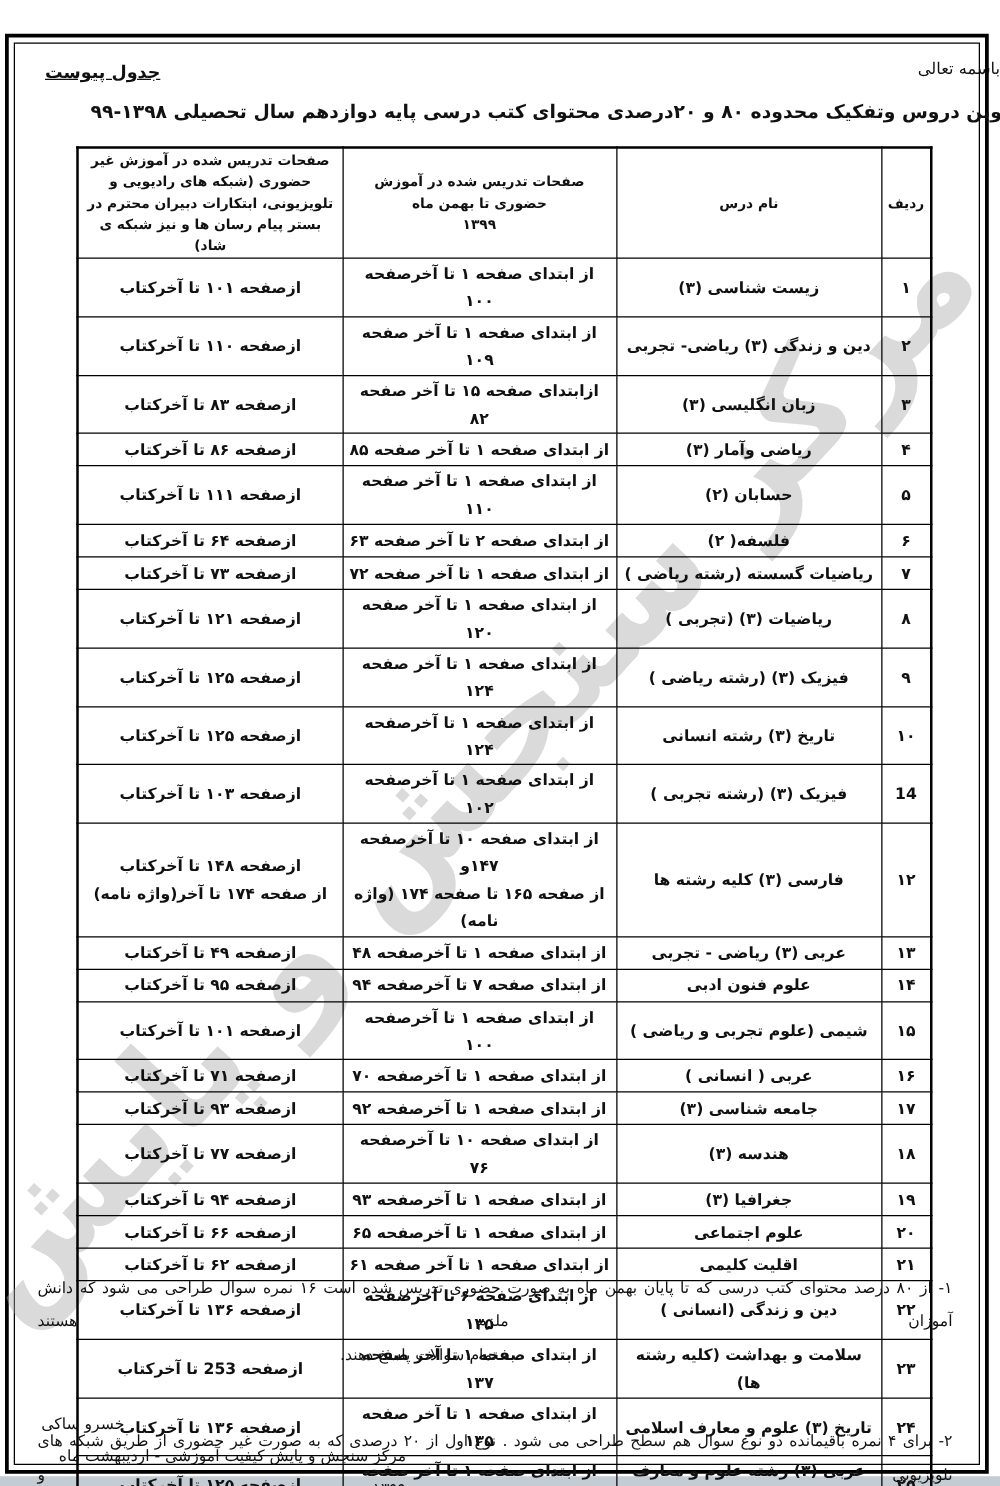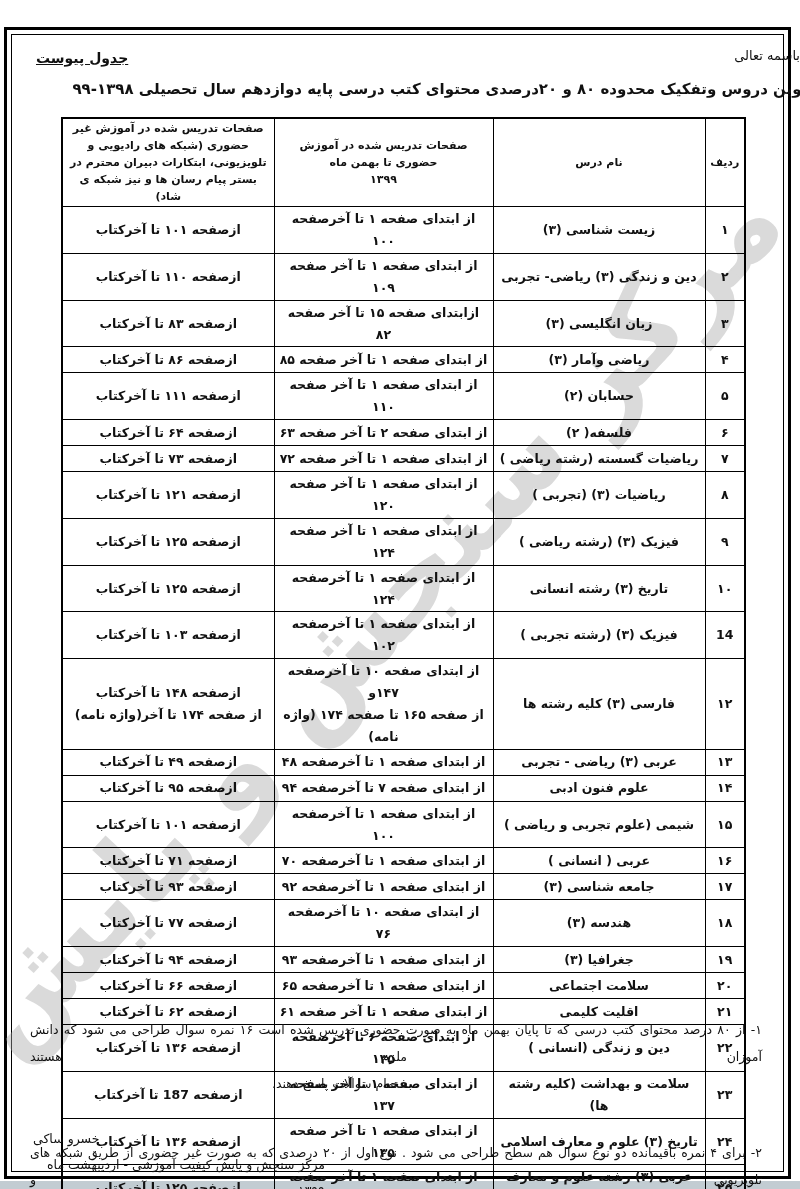--- a/index.html
+++ b/index.html
@@ -220,7 +220,7 @@
       </tr>
       <tr>
         <td>۲۰</td>
-        <td>سلامت اجتماعی</td>
+        <td>علوم اجتماعی</td>
         <td>از ابتدای صفحه ۱ تا آخرصفحه ۶۵</td>
         <td>ازصفحه ۶۶ تا آخرکتاب</td>
       </tr>

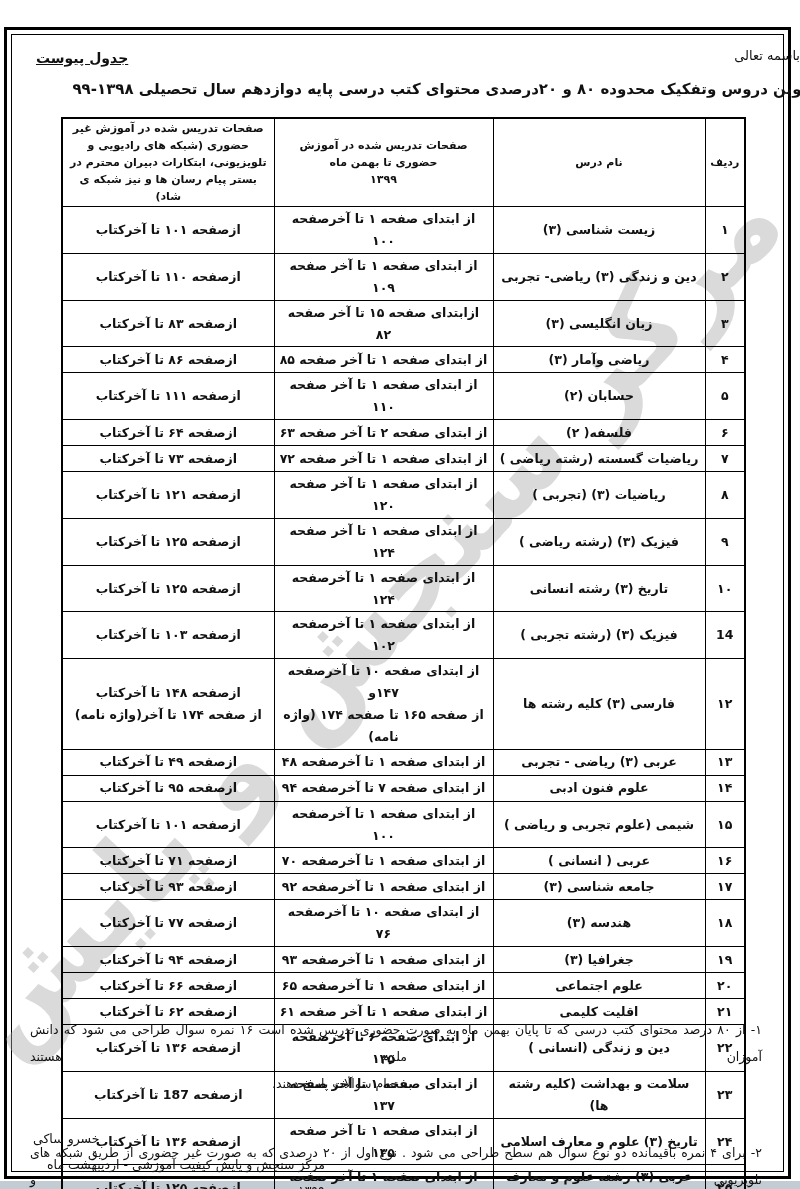--- a/index.html
+++ b/index.html
@@ -240,7 +240,7 @@
         <td>۲۳</td>
         <td>سلامت و بهداشت (کلیه رشته ها)</td>
         <td>از ابتدای صفحه ۱ تا آخر صفحه ۱۳۷</td>
-        <td>ازصفحه 187 تا آخرکتاب</td>
+        <td>ازصفحه 253 تا آخرکتاب</td>
       </tr>
       <tr>
         <td>۲۴</td>

